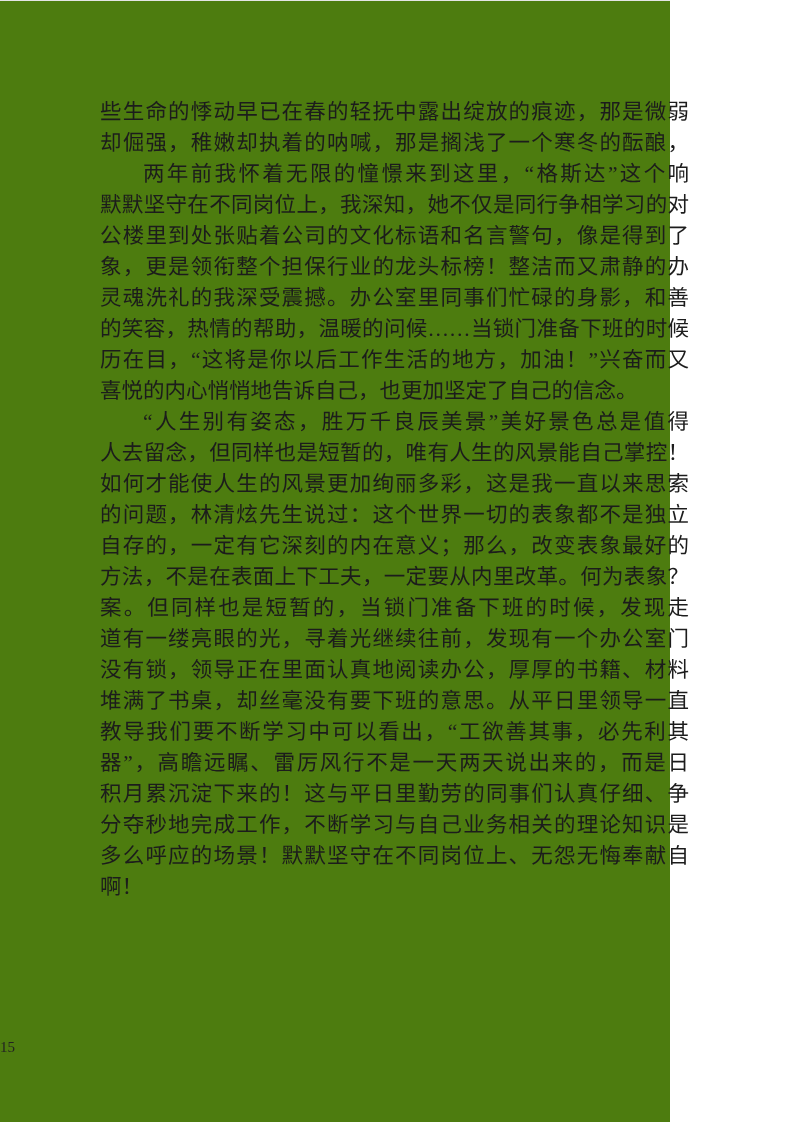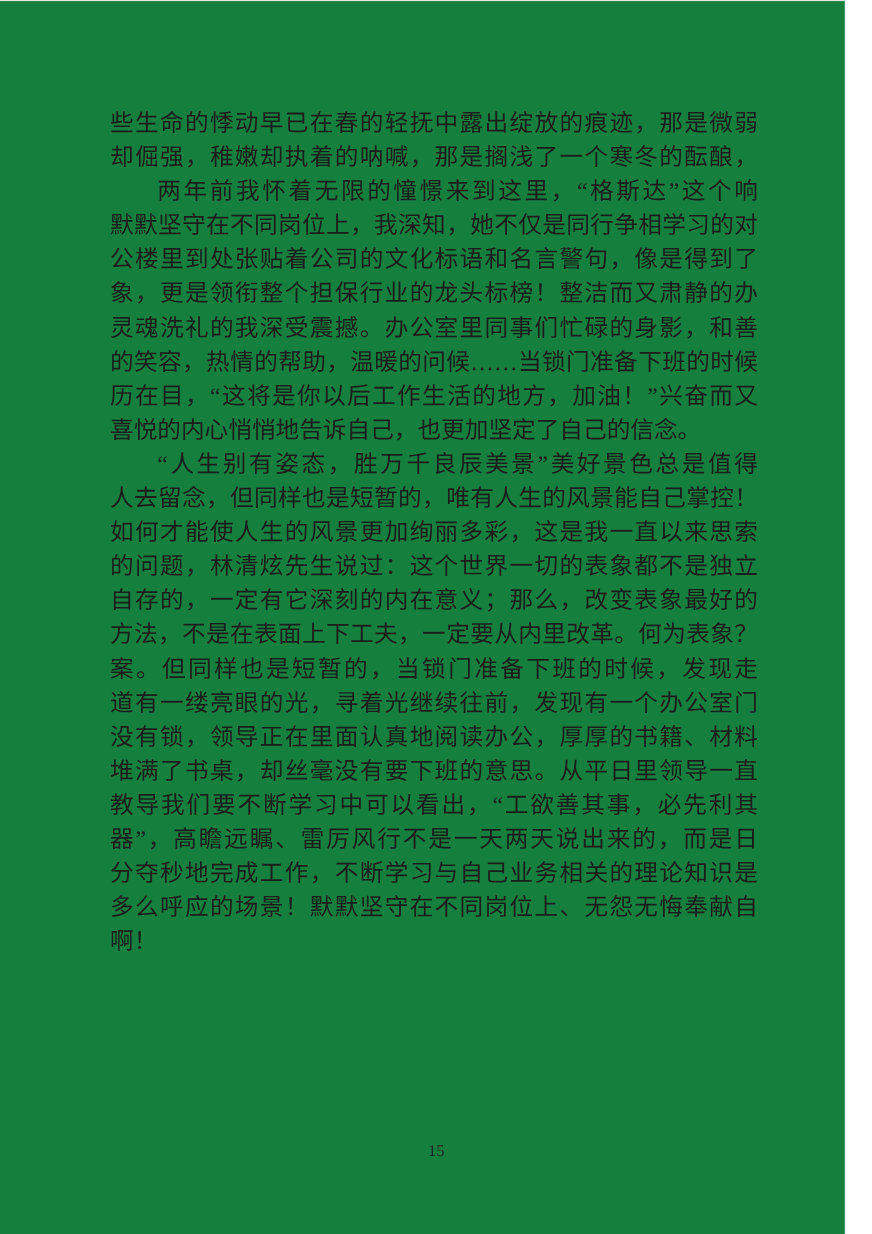--- a/index.html
+++ b/index.html
@@ -15,9 +15,9 @@
   }
   .page {
     position: relative;
-    width: 768px;
+    width: 670px;
     height: 1122px;
-    background: #15803d;
+    background: #4d7c0f;
     border-top: 1px solid #e4e4e4;
     box-sizing: border-box;
   }

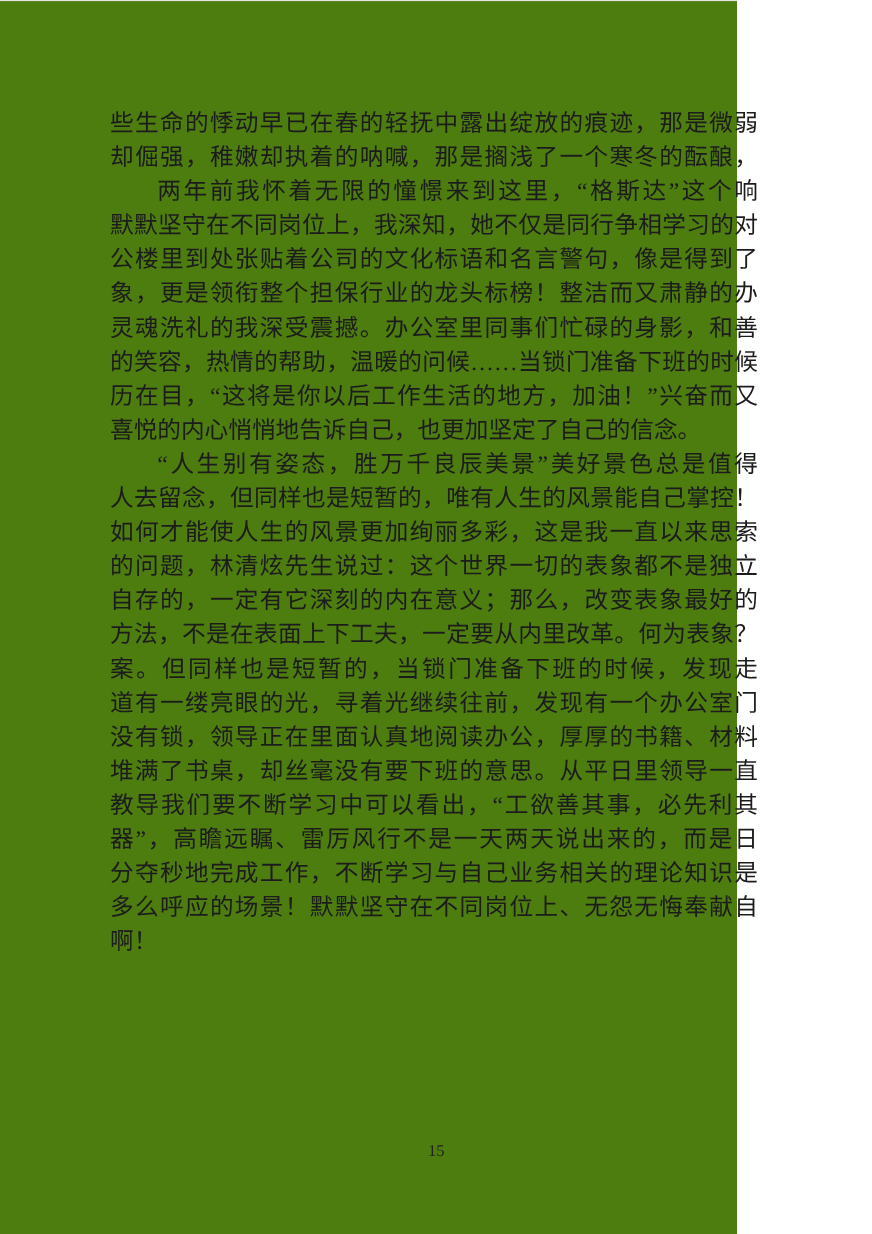--- a/index.html
+++ b/index.html
@@ -93,6 +93,7 @@
         <div class="line">堆满了书桌，却丝毫没有要下班的意思。从平日里领导一直</div>
         <div class="line">教导我们要不断学习中可以看出，“工欲善其事，必先利其</div>
         <div class="line">器”，高瞻远瞩、雷厉风行不是一天两天说出来的，而是日</div>
+        <div class="line">积月累沉淀下来的！这与平日里勤劳的同事们认真仔细、争</div>
         <div class="line">分夺秒地完成工作，不断学习与自己业务相关的理论知识是</div>
         <div class="line">多么呼应的场景！默默坚守在不同岗位上、无怨无悔奉献自</div>
         <div class="line flush">啊！</div>

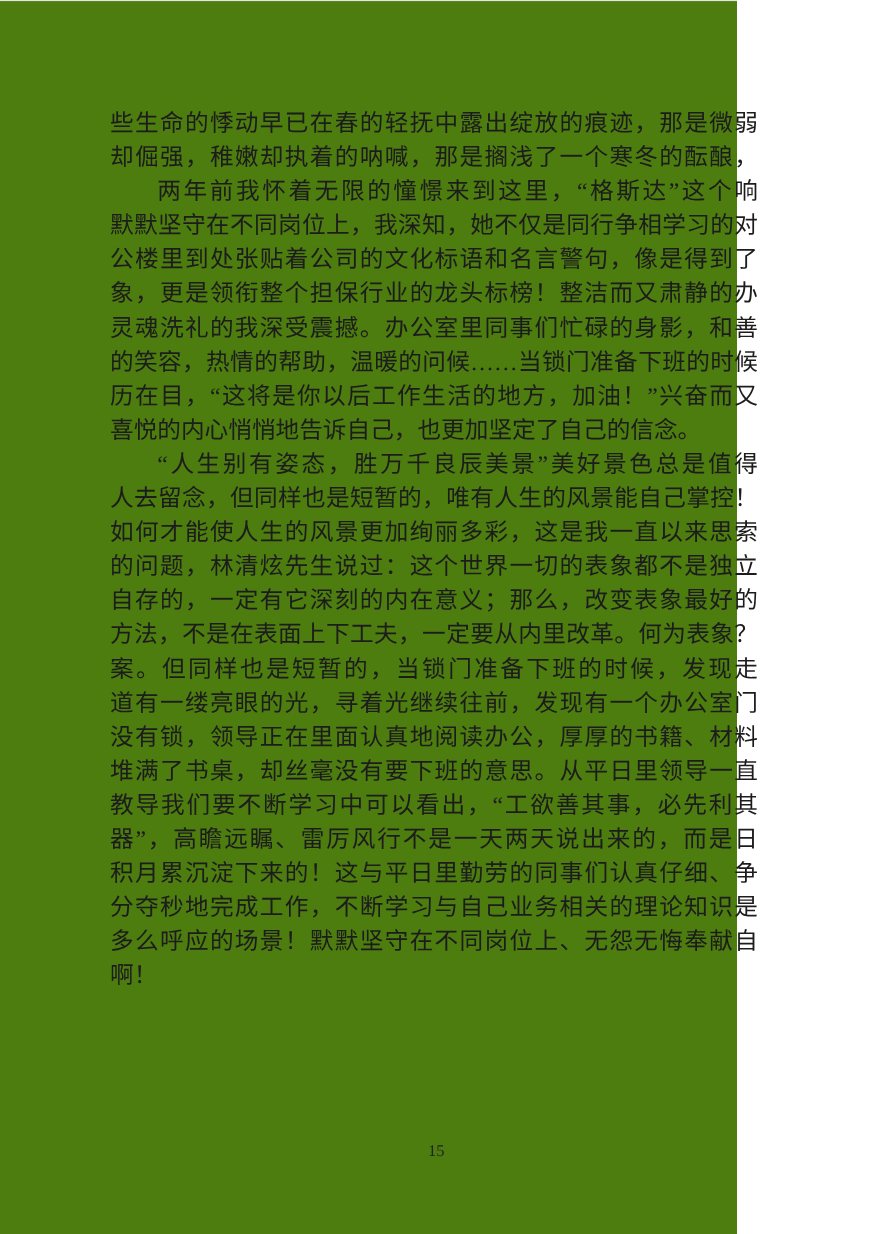--- a/index.html
+++ b/index.html
@@ -53,7 +53,6 @@
     top: 1037px;
     left: 0;
     width: 793px;
-    text-align: center;
   }
   .page-number {
     font-family: "Liberation Serif", serif;

